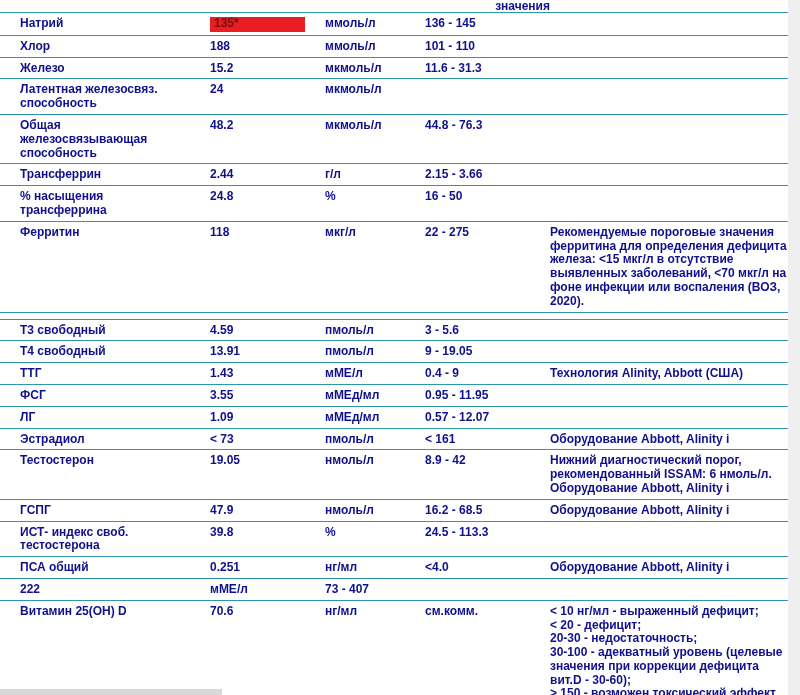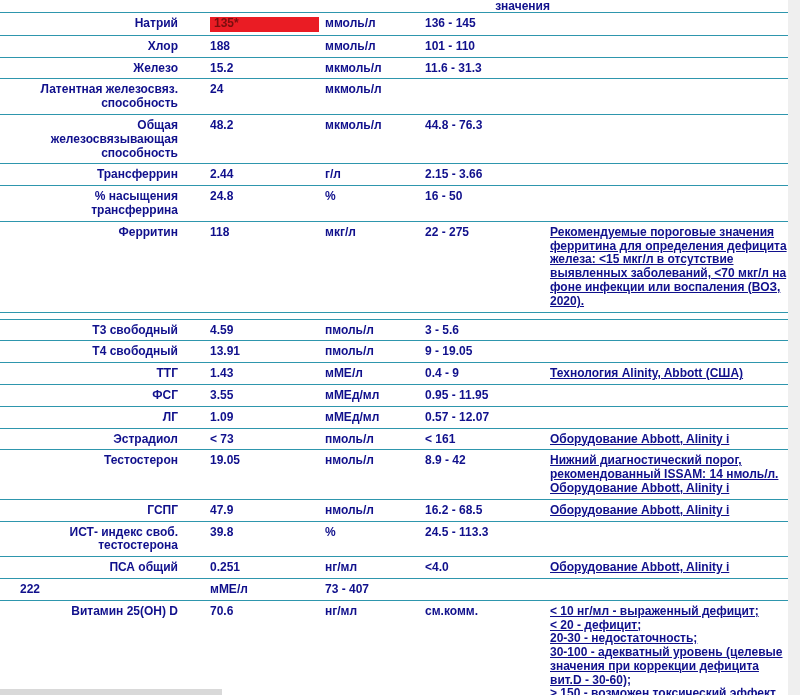--- a/index.html
+++ b/index.html
@@ -27,7 +27,7 @@
     text-align:right;
   }
   .cell{overflow:hidden;}
-  .name-cell span{display:block;max-width:158px;text-align:right;}
+  .name-cell span{display:block;max-width:158px;}
   .comment-cell{white-space:pre-line;text-decoration:underline;}
   .flagged{
     display:block;width:109px;box-sizing:border-box;

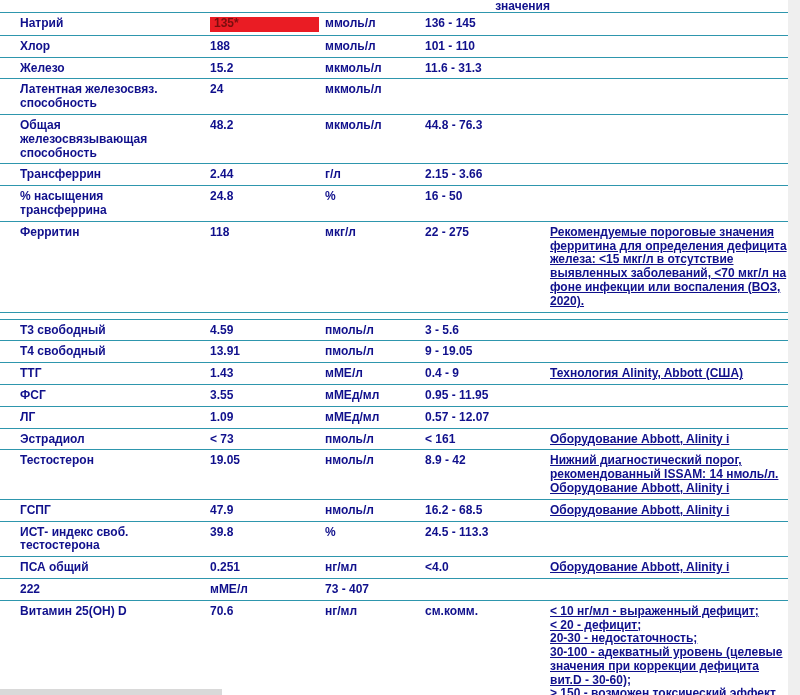--- a/index.html
+++ b/index.html
@@ -30,7 +30,7 @@
   .name-cell span{display:block;max-width:158px;}
   .comment-cell{white-space:pre-line;text-decoration:underline;}
   .flagged{
-    display:block;width:109px;box-sizing:border-box;
+    display:block;width:95px;box-sizing:border-box;
     background:#ea1c24;color:#7a0e0e;padding:1px 0 1px 4px;margin-top:-1px;
   }
   .group-break{position:relative;margin-top:7px;}

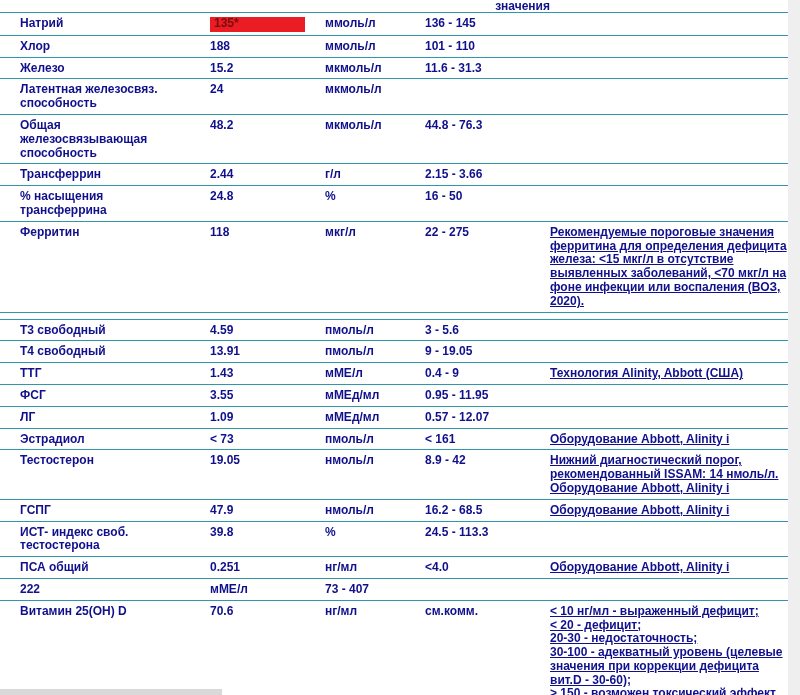--- a/index.html
+++ b/index.html
@@ -28,7 +28,7 @@
   }
   .cell{overflow:hidden;}
   .name-cell span{display:block;max-width:158px;}
-  .comment-cell{white-space:pre-line;text-decoration:underline;}
+  .comment-cell{white-space:pre-line;}
   .flagged{
     display:block;width:95px;box-sizing:border-box;
     background:#ea1c24;color:#7a0e0e;padding:1px 0 1px 4px;margin-top:-1px;

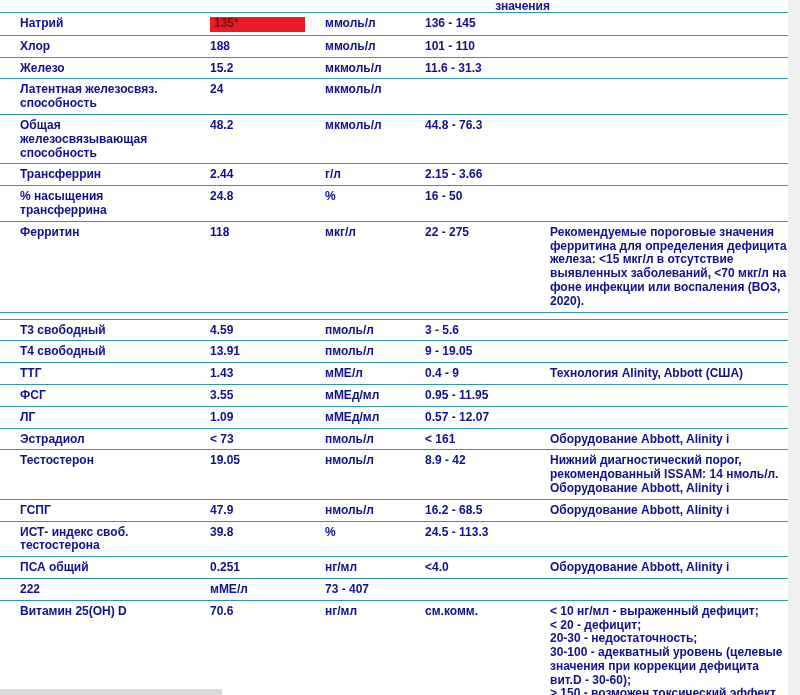--- a/index.html
+++ b/index.html
@@ -198,7 +198,7 @@
     <div class="cell">нмоль/л</div>
     <div class="cell">8.9 - 42</div>
     <div class="cell comment-cell">Нижний диагностический порог,
-рекомендованный ISSAM: 14 нмоль/л.
+рекомендованный ISSAM: 6 нмоль/л.
 Оборудование Abbott, Alinity i</div>
   </div>
       <div class="row">

